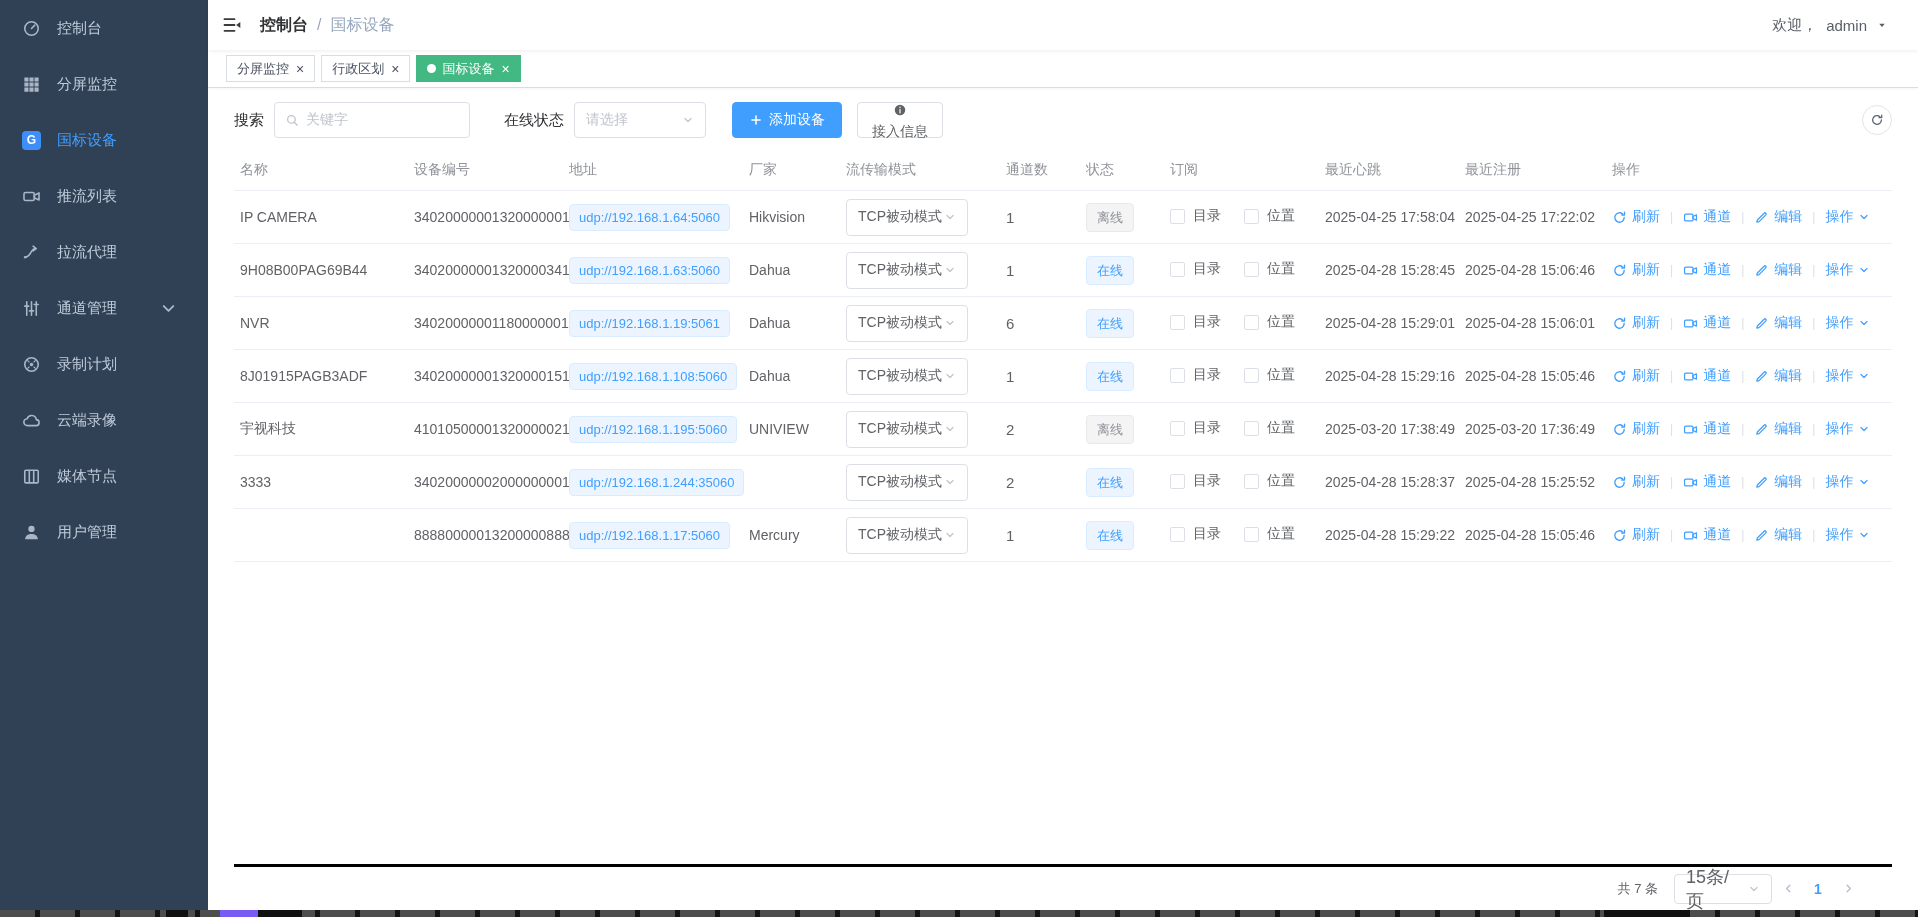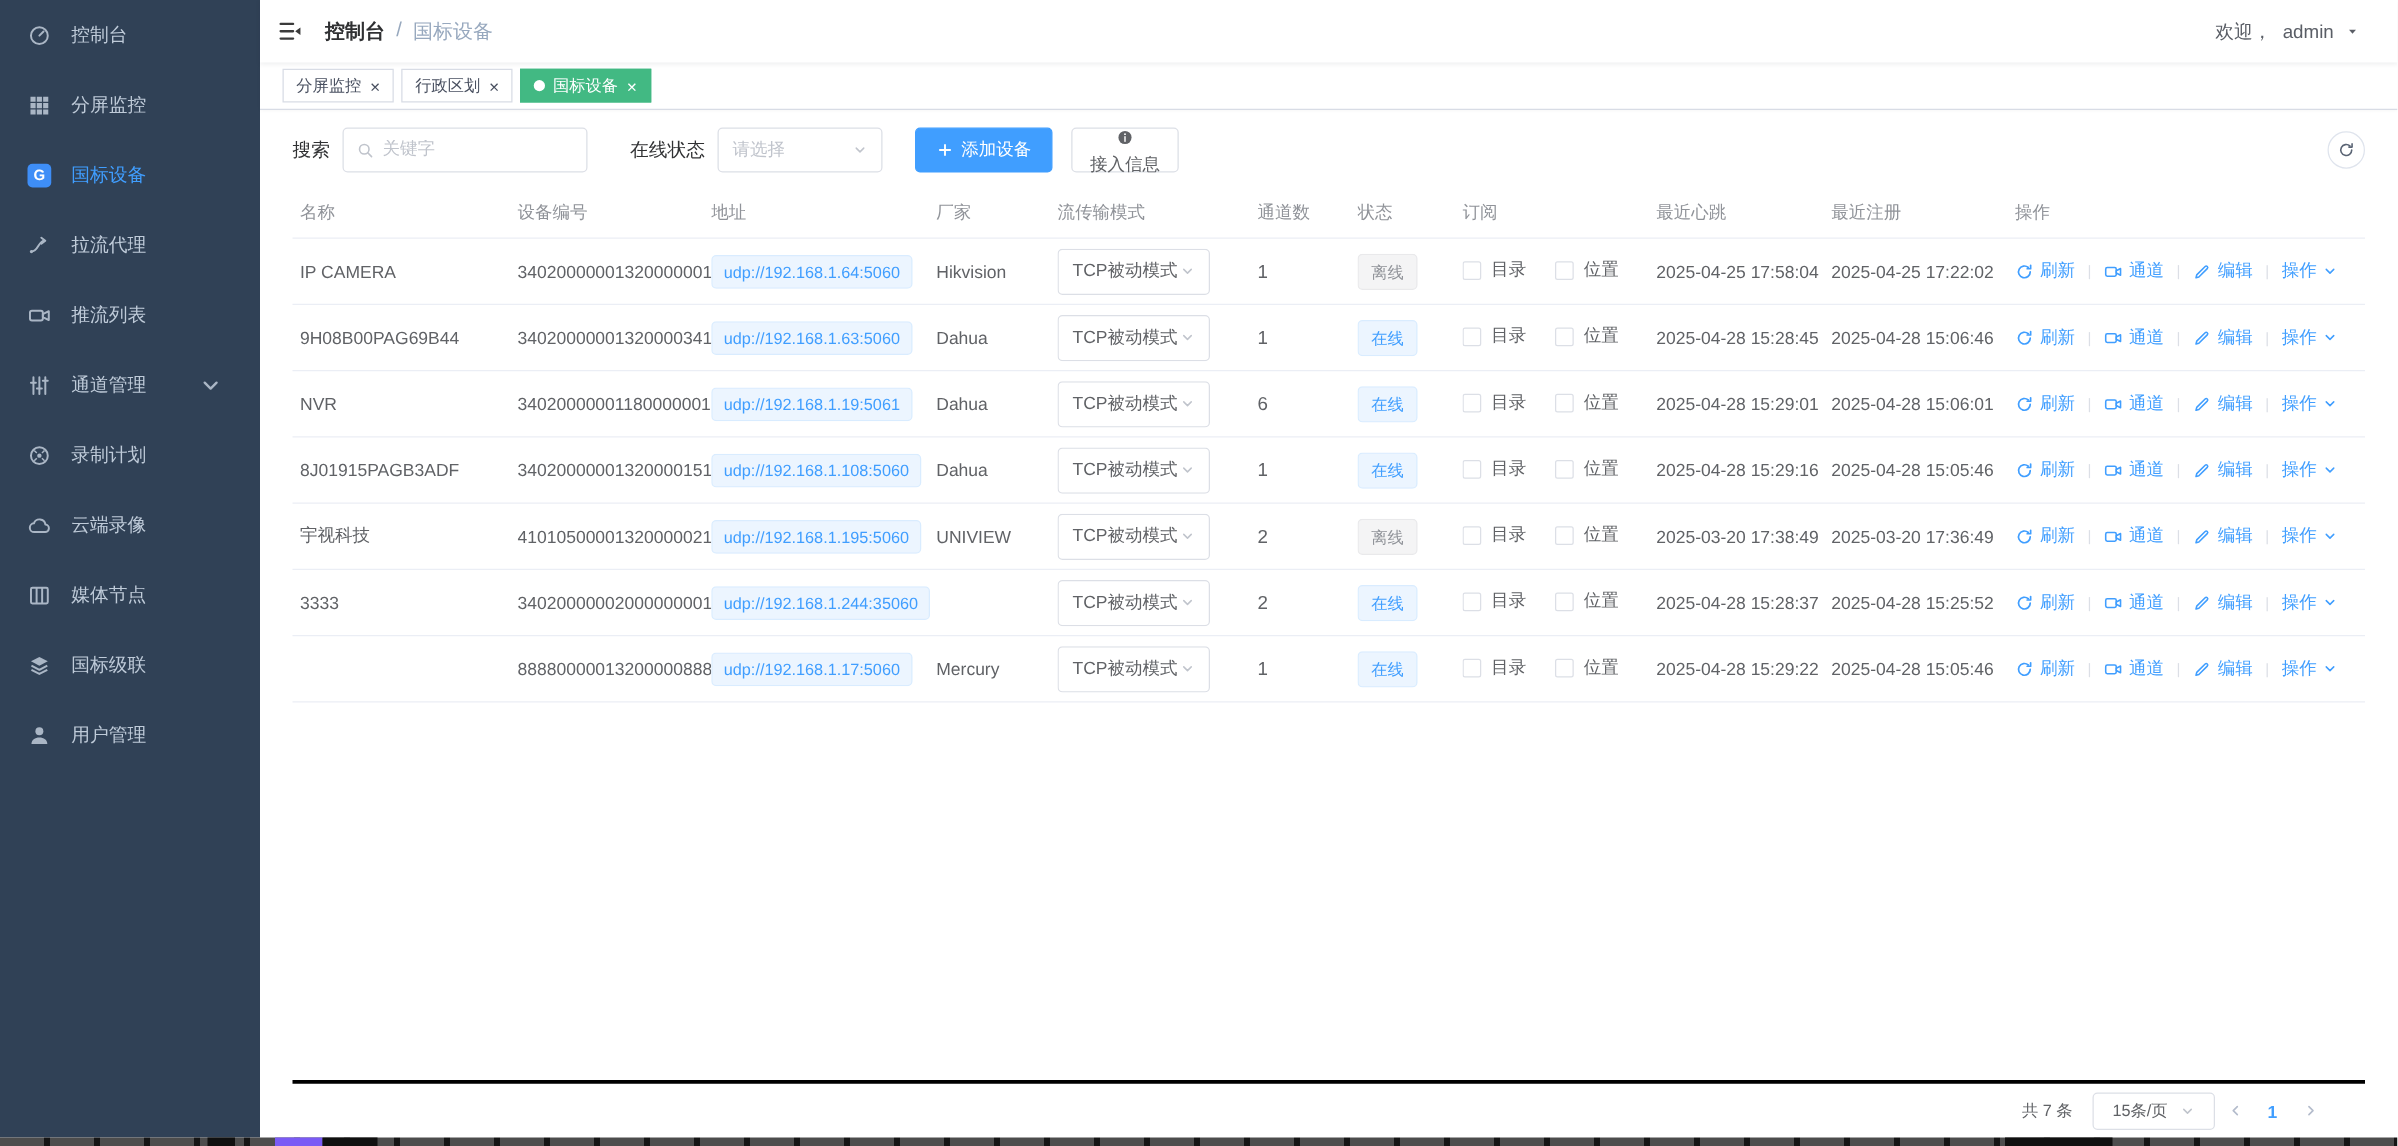--- a/index.html
+++ b/index.html
@@ -123,6 +123,15 @@
         </div>
         <div class="sidebar-item">
           <span class="icon ">
+            <svg viewBox="0 0 24 24" fill="none" stroke="currentColor" stroke-width="2" stroke-linejoin="round">
+              <rect x="2.5" y="7" width="13" height="10" rx="2"></rect>
+              <path d="M15.5 10.5l6-3v9l-6-3z"></path>
+            </svg>
+          </span>
+          <span>推流列表</span>
+        </div>
+        <div class="sidebar-item">
+          <span class="icon ">
             <svg viewBox="0 0 24 24" fill="none" stroke="currentColor" stroke-width="2" stroke-linecap="round">
               <path d="M4 18c7 0 7-11 13-11"></path>
               <path d="M14 4l4 3-4 3" stroke-linejoin="round"></path>
@@ -130,15 +139,6 @@
             </svg>
           </span>
           <span>拉流代理</span>
-        </div>
-        <div class="sidebar-item">
-          <span class="icon ">
-            <svg viewBox="0 0 24 24" fill="none" stroke="currentColor" stroke-width="2" stroke-linejoin="round">
-              <rect x="2.5" y="7" width="13" height="10" rx="2"></rect>
-              <path d="M15.5 10.5l6-3v9l-6-3z"></path>
-            </svg>
-          </span>
-          <span>推流列表</span>
         </div>
         <div class="sidebar-item">
           <span class="icon ">

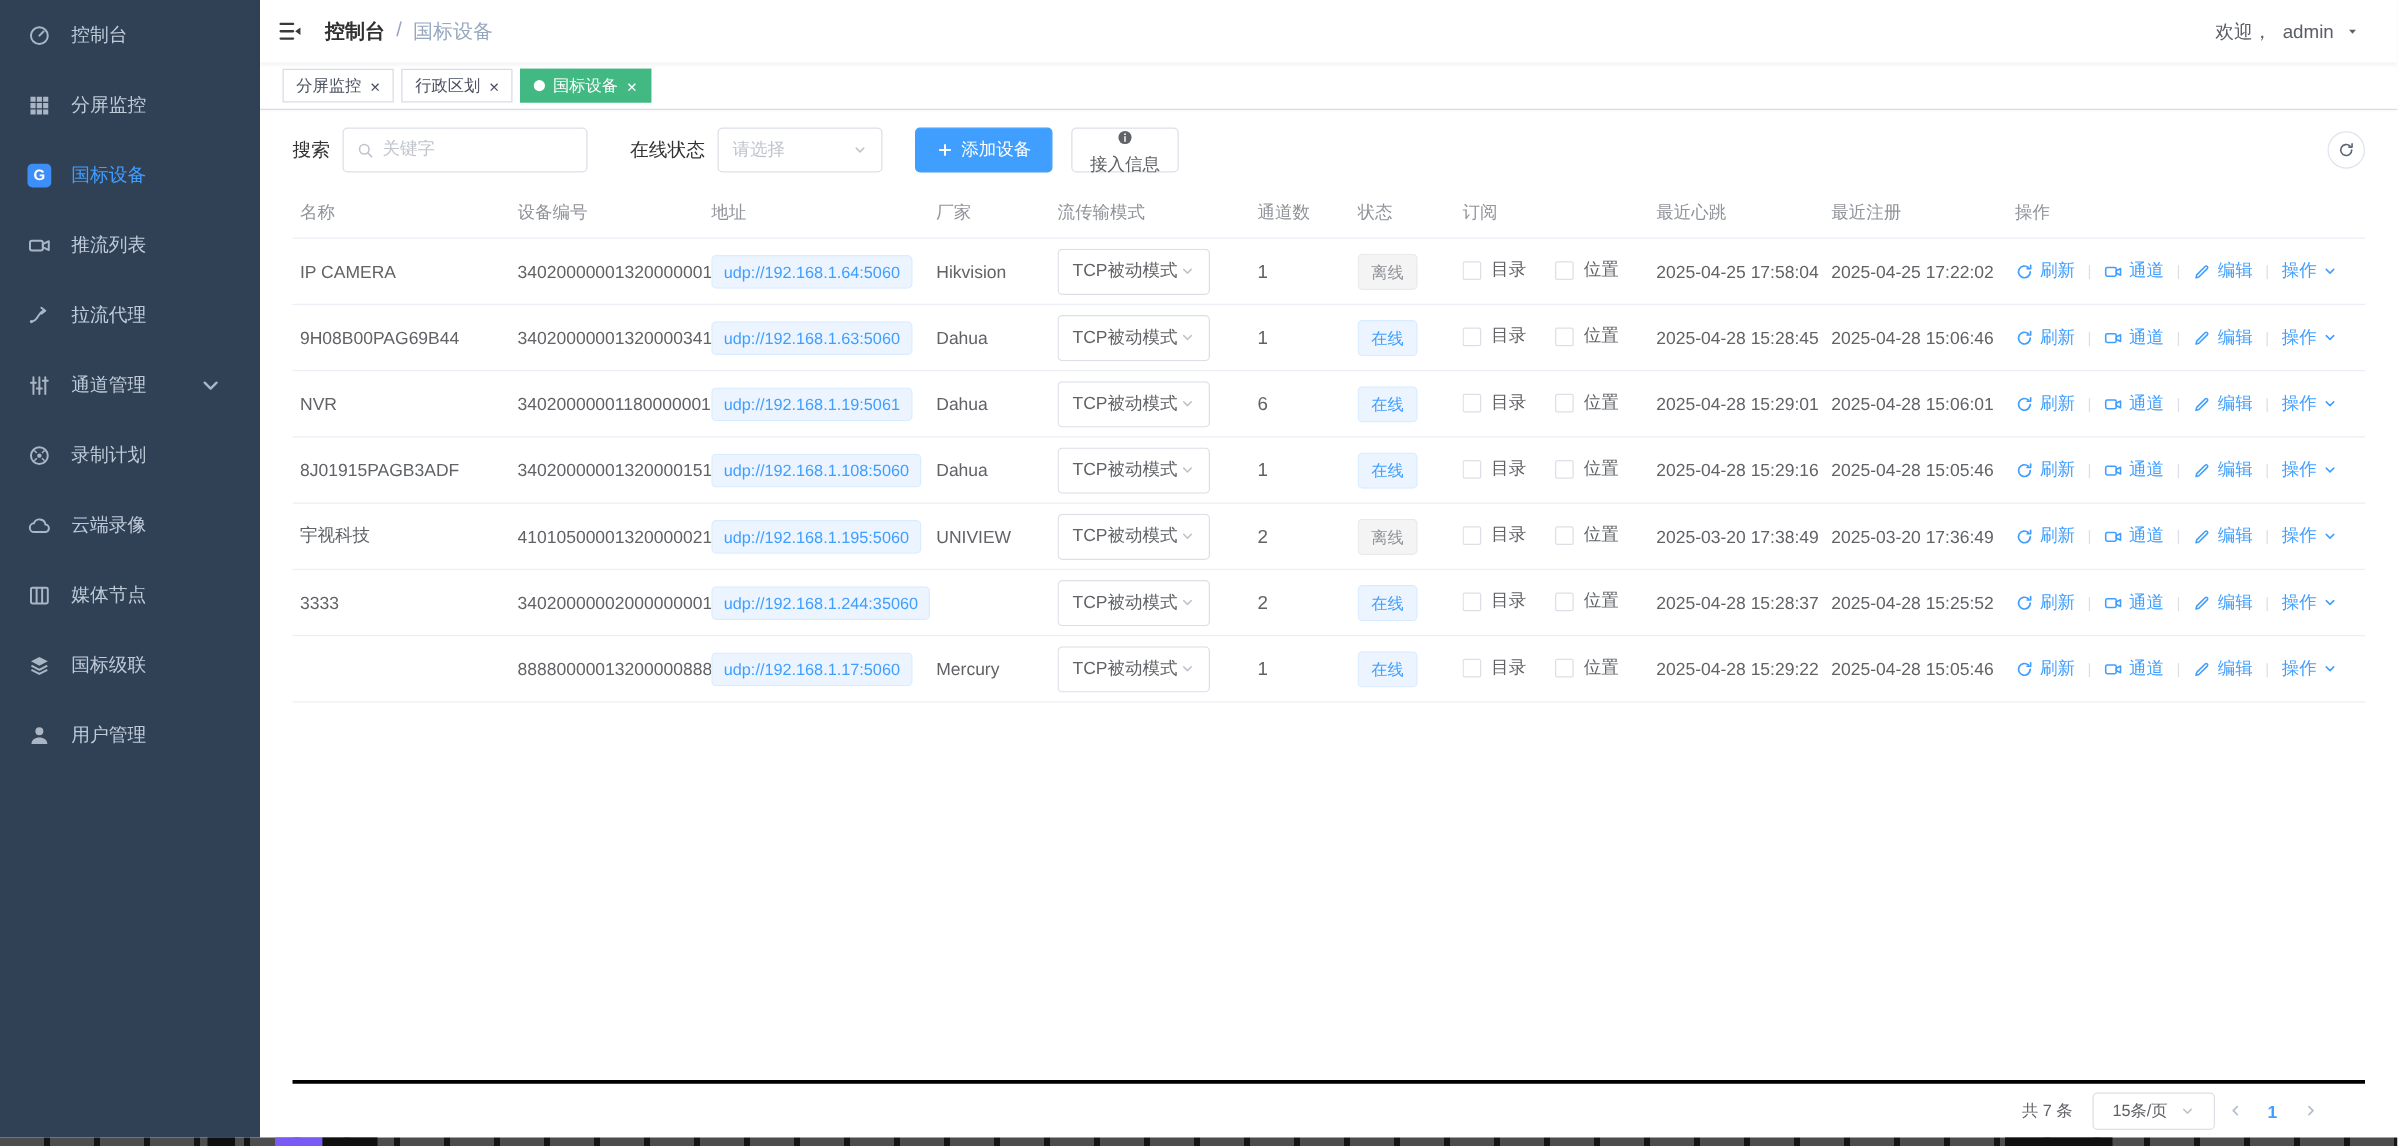--- a/index.html
+++ b/index.html
@@ -179,16 +179,6 @@
             </svg>
           </span>
           <span>媒体节点</span>
-        </div>
-        <div class="sidebar-item">
-          <span class="icon ">
-            <svg viewBox="0 0 24 24" fill="none" stroke="currentColor" stroke-width="2" stroke-linejoin="round">
-              <path d="M12 3.2l8.5 4.5L12 12.2 3.5 7.7z" fill="currentColor" stroke="none"></path>
-              <path d="M4 12l8 4.2 8-4.2"></path>
-              <path d="M4 16.2l8 4.2 8-4.2"></path>
-            </svg>
-          </span>
-          <span>国标级联</span>
         </div>
         <div class="sidebar-item">
           <span class="icon ">

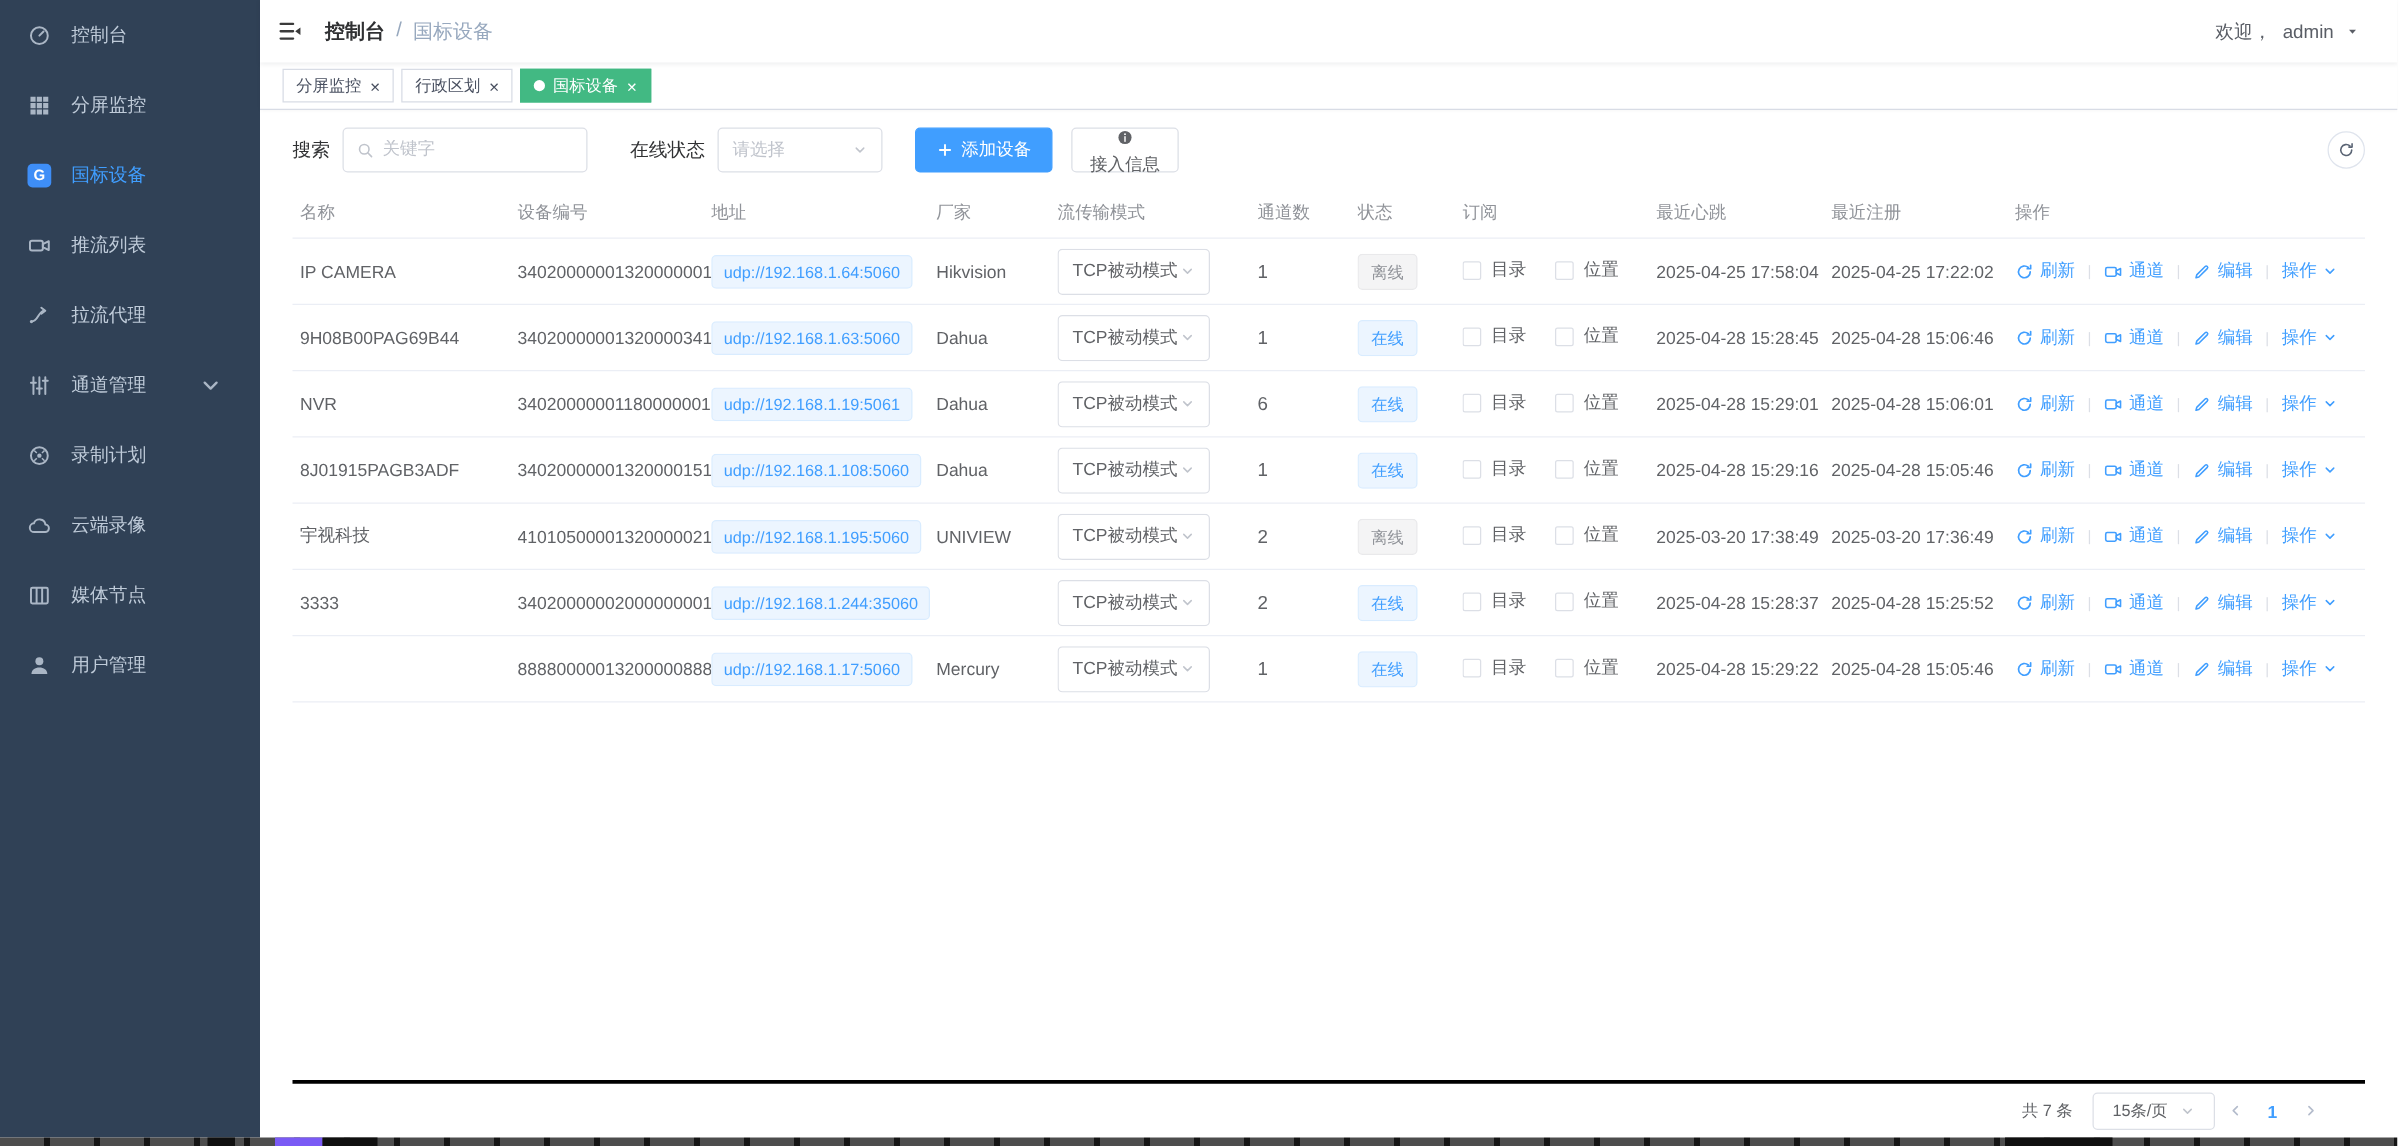--- a/index.html
+++ b/index.html
@@ -78,7 +78,7 @@
   
   .pagination-bar { margin-top:auto; height:46px; border-top:3px solid #000000; display:flex; align-items:center; justify-content:flex-end; padding-right:28px; font-size:13px; color:#606266; background:#fff; }
   .total-text { margin-right:16px; }
-  .page-size-select { width:98px; height:30px; justify-content:center; gap:10px; font-size:13px; color:#606266; }
+  .page-size-select { width:98px; height:30px; justify-content:center; gap:10px; font-size:18px; color:#606266; }
   .page-arrow { width:32px; height:30px; display:flex; align-items:center; justify-content:center; color:#b4bccc; cursor:pointer; }
   .page-arrow .icon { width:13px; height:13px; }
   .page-number { min-width:28px; text-align:center; color:#409eff; font-weight:bold; font-size:14px; cursor:pointer; }

